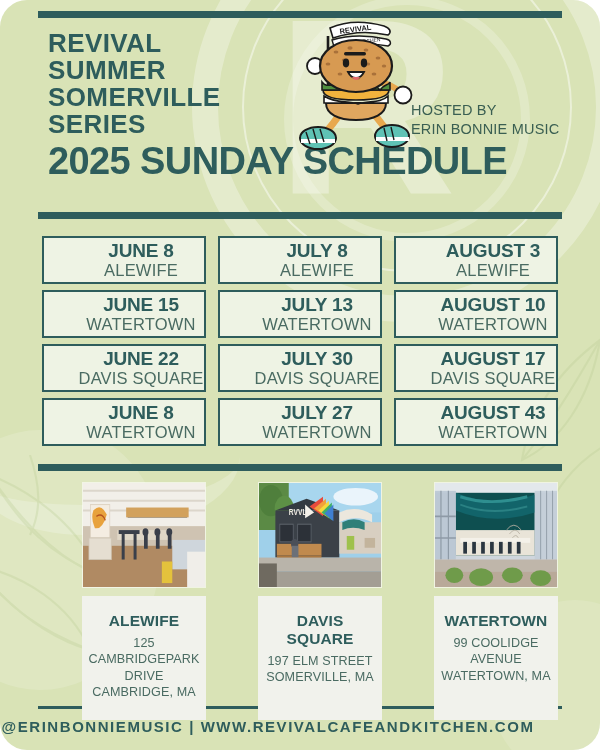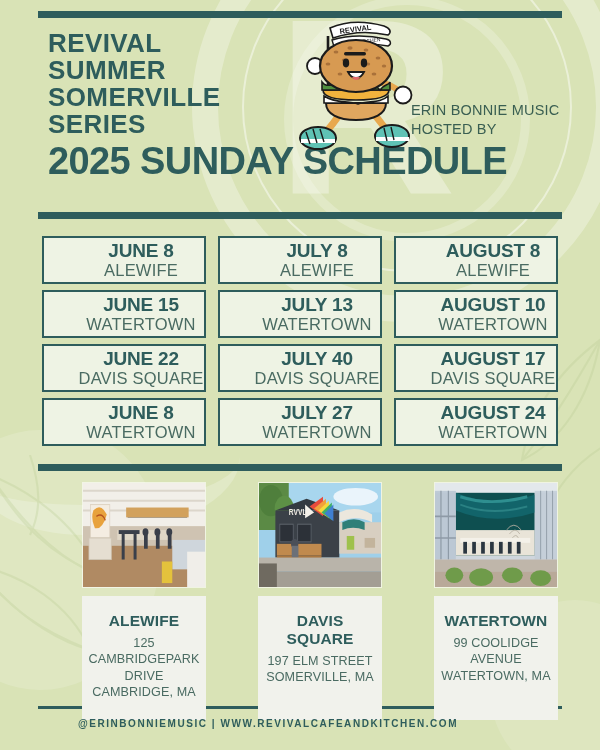--- a/index.html
+++ b/index.html
@@ -15,6 +15,7 @@
     width:600px; height:750px;
     background:#d9e3b6;
     overflow:hidden;
+    border-radius:27px;
   }
 
   

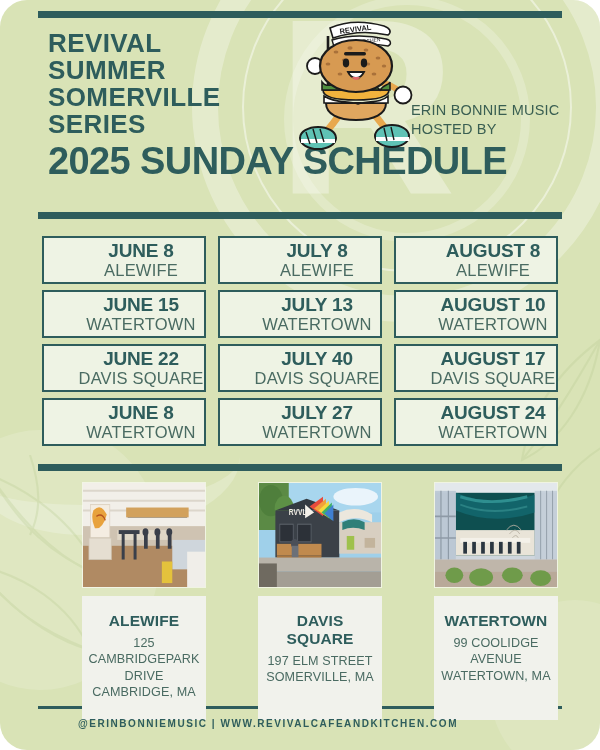--- a/index.html
+++ b/index.html
@@ -224,8 +224,8 @@
   </div>
 
   <div class="hosted">
+    <span>HOSTED BY</span>
     <span>ERIN BONNIE MUSIC</span>
-    <span>HOSTED BY</span>
   </div>
 
   <div class="schedule-title">2025 SUNDAY SCHEDULE</div>

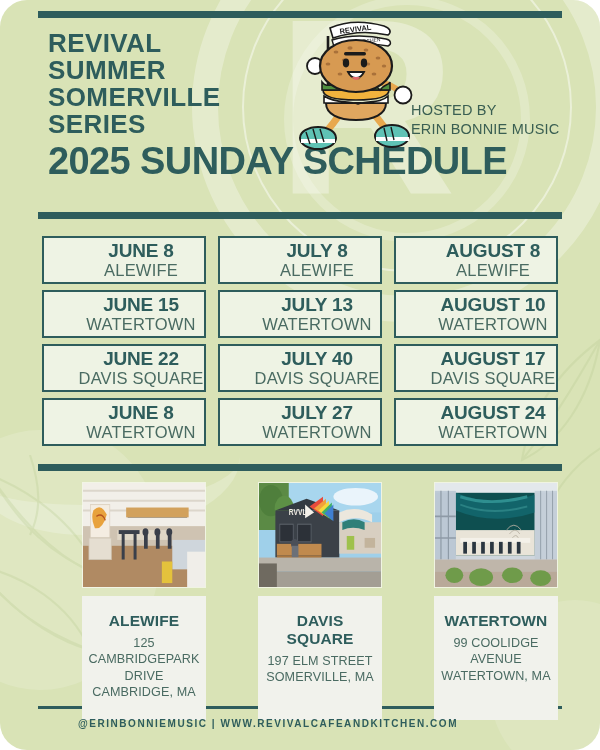--- a/index.html
+++ b/index.html
@@ -300,7 +300,7 @@
         <div class="v">ALEWIFE</div>
       </div>
     <div class="cell">
-        <div class="d">AUGUST 8</div>
+        <div class="d">AUGUST 3</div>
         <div class="v">ALEWIFE</div>
       </div>
     <div class="cell">

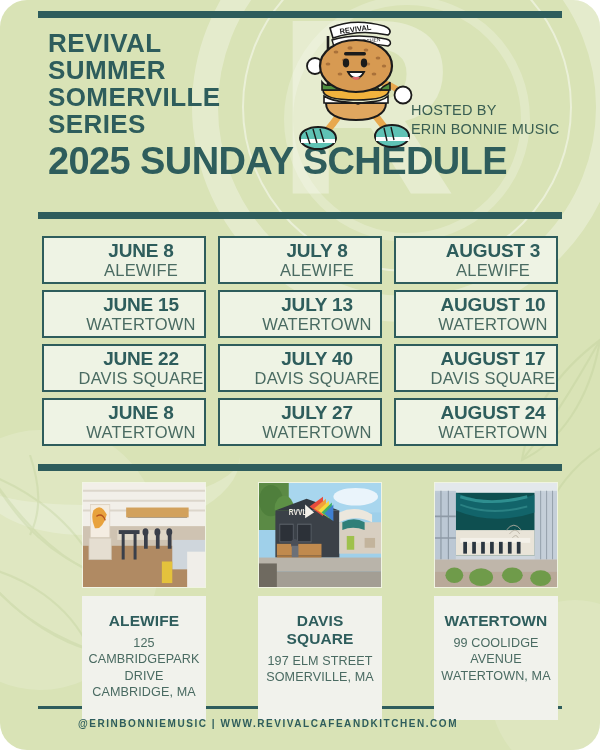--- a/index.html
+++ b/index.html
@@ -320,7 +320,7 @@
         <div class="v">DAVIS SQUARE</div>
       </div>
     <div class="cell">
-        <div class="d">JULY 40</div>
+        <div class="d">JULY 30</div>
         <div class="v">DAVIS SQUARE</div>
       </div>
     <div class="cell">

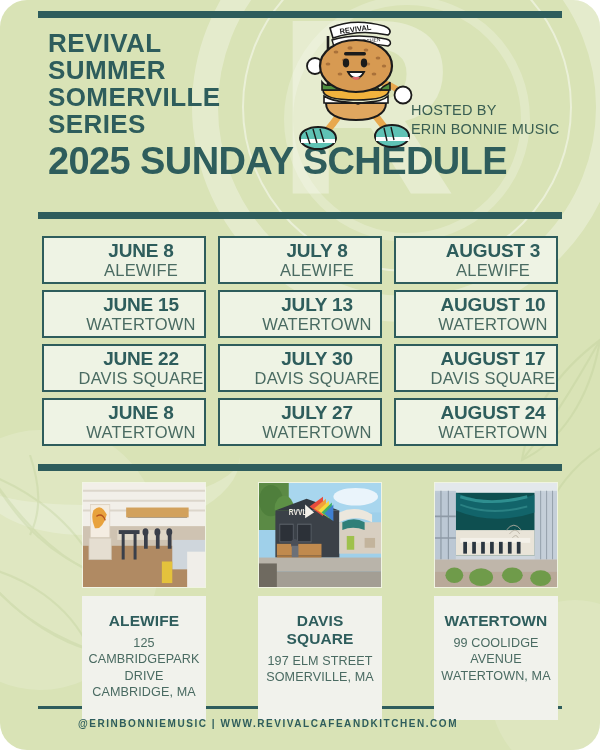--- a/index.html
+++ b/index.html
@@ -336,7 +336,7 @@
         <div class="v">WATERTOWN</div>
       </div>
     <div class="cell">
-        <div class="d">AUGUST 24</div>
+        <div class="d">AUGUST 43</div>
         <div class="v">WATERTOWN</div>
       </div>
   </div>

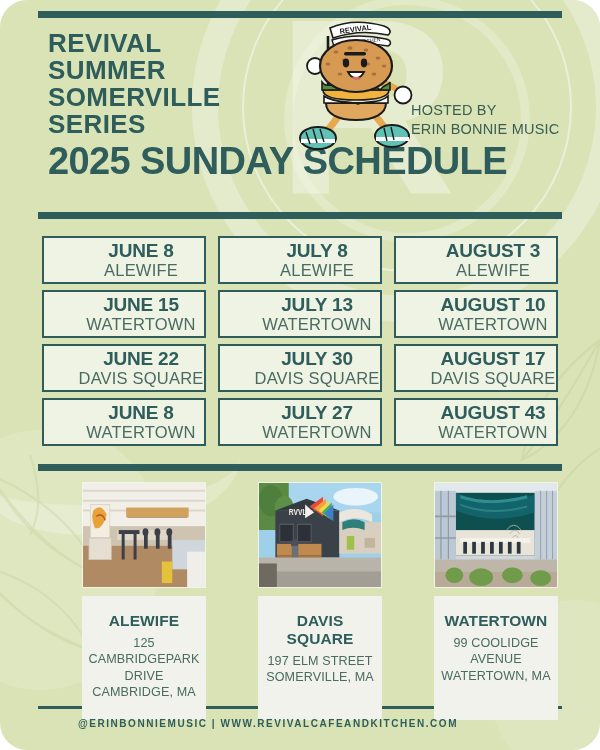--- a/index.html
+++ b/index.html
@@ -165,7 +165,7 @@
     position:absolute; left:0; top:718px; width:536px;
     text-align:center;
     color:#2e5d5c;
-    font-size:10px; font-weight:bold; letter-spacing:1.55px;
+    font-size:15px; font-weight:bold; letter-spacing:1.55px;
   }
 </style>
 </head>

